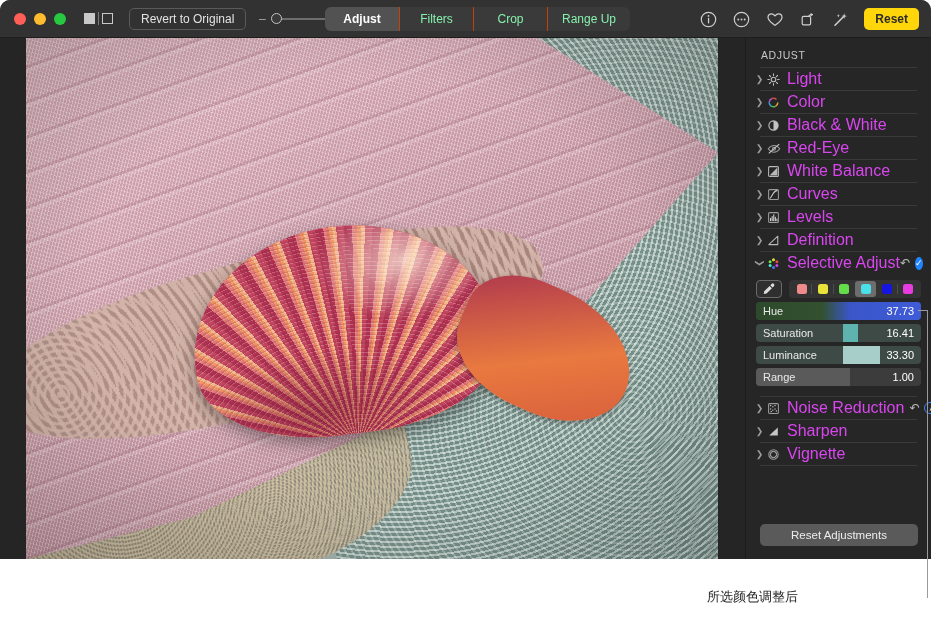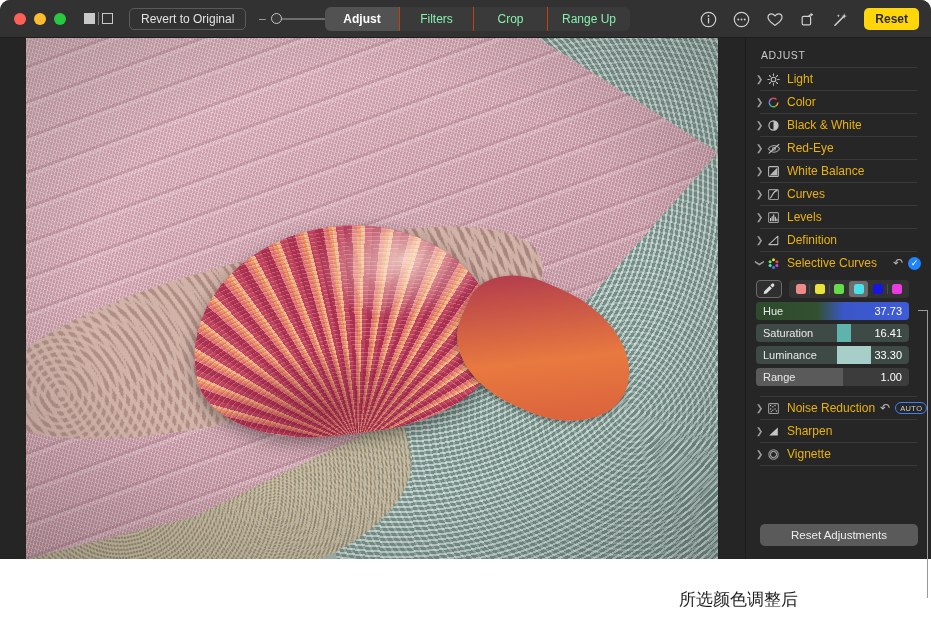--- a/index.html
+++ b/index.html
@@ -222,7 +222,7 @@
     width: 17px; flex: 0 0 17px; display:flex; align-items:center; justify-content:center;
     color:#b8b8b8;
   }
-  .rlabel { color:#eab308; font-size: 12px; margin-left: 5px; white-space: nowrap; }
+  .rlabel { color:#d946ef; font-size: 16px; margin-left: 5px; white-space: nowrap; }
   .spacer { flex: 1 1 auto; }
   .sep { height: 1px; background: #3a3a3a; margin: 0 14px; }
 

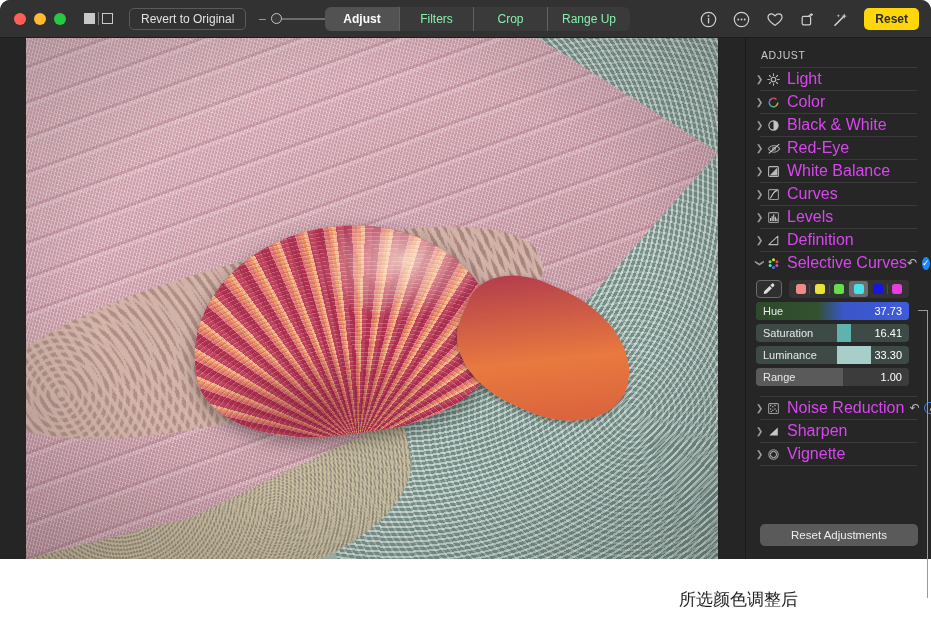--- a/index.html
+++ b/index.html
@@ -509,7 +509,7 @@
               <circle cx="3.1" cy="4.8" r="1.5" fill="#6ae84a"></circle>
             </svg>
         </div>
-        <div class="rlabel">Selective Curves</div>
+        <div class="rlabel">Selective Adjust</div>
         <div class="spacer"></div>
         <div class="reset-arrow">↶</div>
         <div class="toggle-on">✓</div>

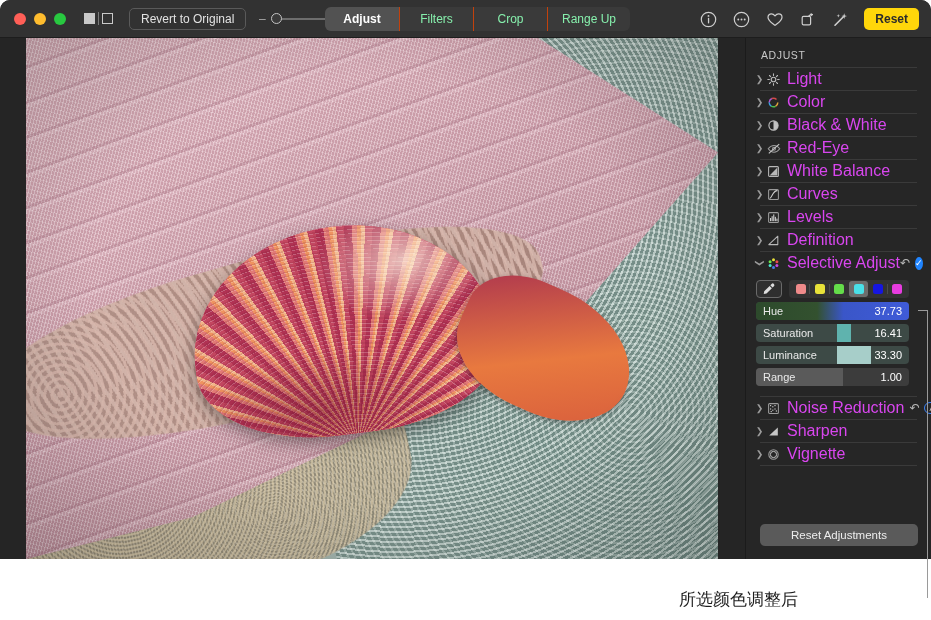--- a/index.html
+++ b/index.html
@@ -237,7 +237,7 @@
   }
 
   
-  .sc-body { padding: 6px 22px 4px 10px; }
+  .sc-body { padding: 6px 10px 4px 10px; }
   .sw-row { display:flex; align-items:center; gap: 7px; }
   .eyedrop {
     width: 26px; height: 18px; border:1px solid #6a6a6a; border-radius:4px;

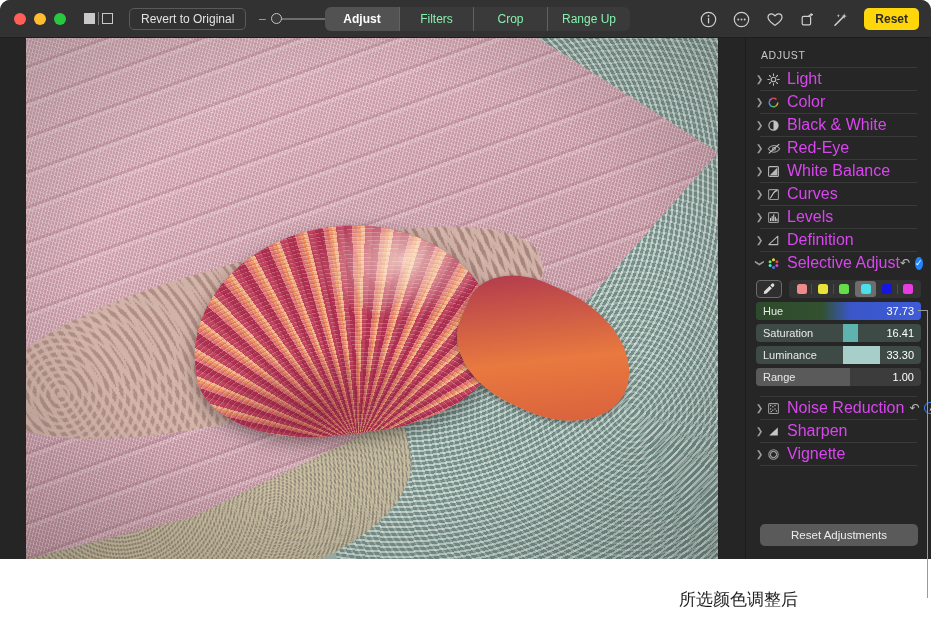--- a/index.html
+++ b/index.html
@@ -286,7 +286,7 @@
   }
   .caption {
     position:absolute; right: 14px; top: 588px;
-    font-size: 17px; color: #1c1c1c;
+    font-size: 13px; color: #1c1c1c;
     font-family: "DejaVu Sans", sans-serif;
     white-space: nowrap;
   }

